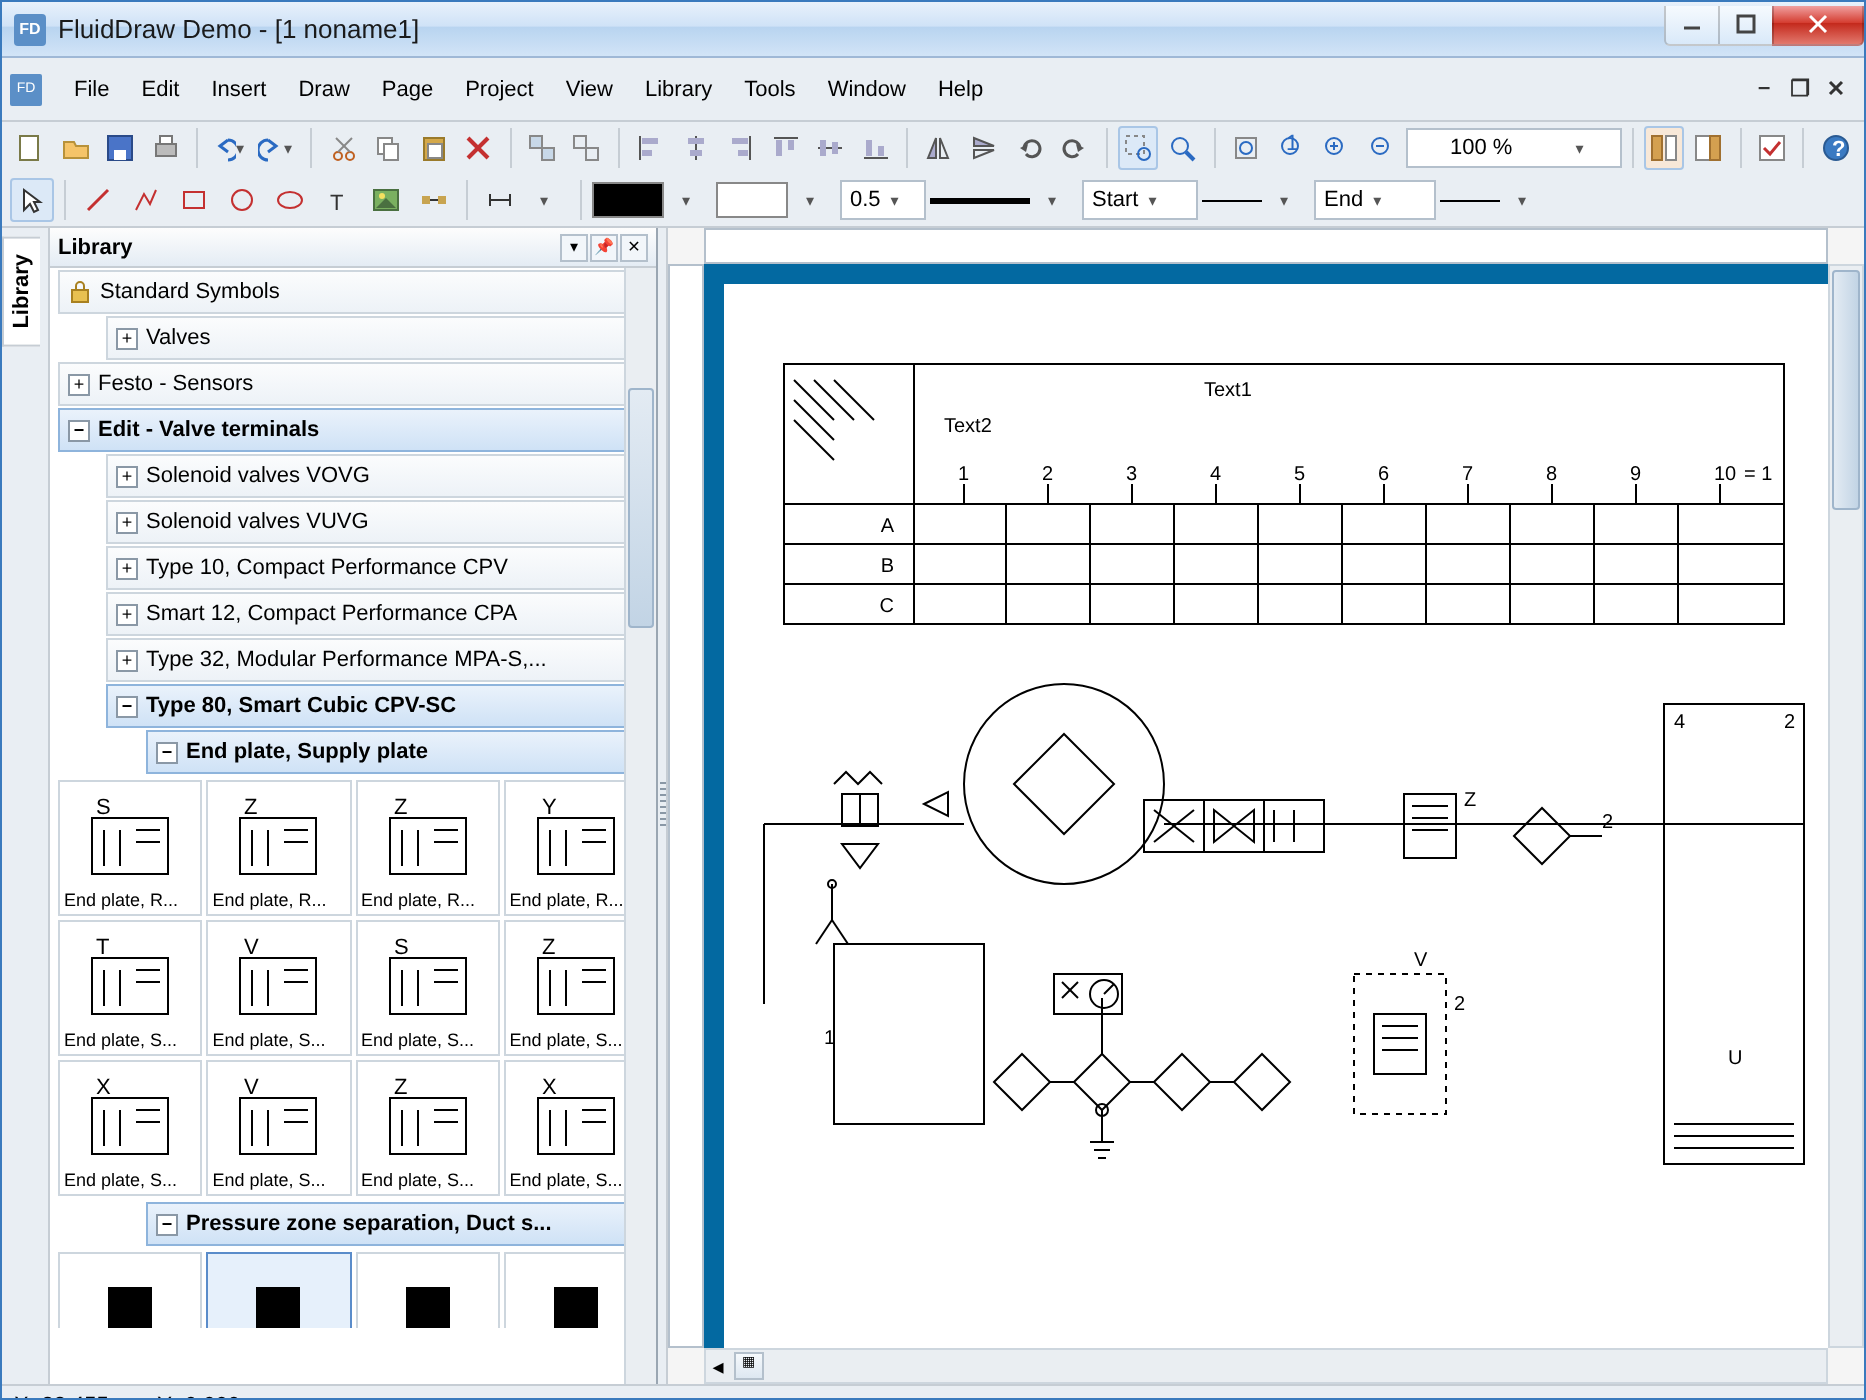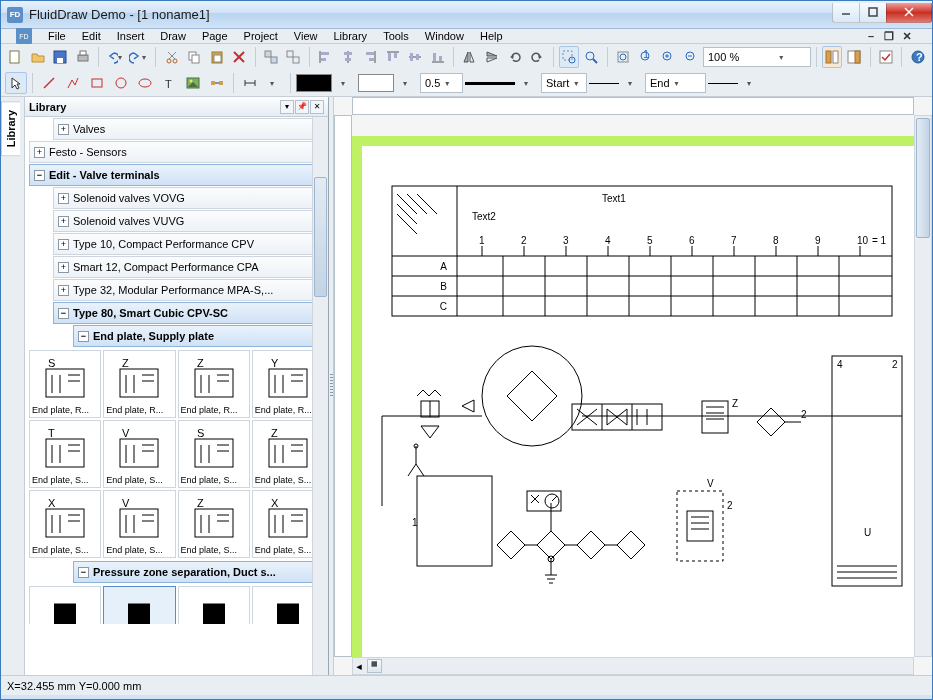--- a/index.html
+++ b/index.html
@@ -17,7 +17,7 @@
 .winbtn.close svg{stroke:#fff;}
 
 
-.menubar{height:15px;background:#e9eef3;display:flex;align-items:center;padding:0 15px;border-bottom:1px solid #c6cdd4;}
+.menubar{height:32px;background:#e9eef3;display:flex;align-items:center;padding:0 4px;border-bottom:1px solid #c6cdd4;}
 .menubar .micon{width:16px;height:16px;background:#5b8fc7;margin-right:8px;display:flex;align-items:center;justify-content:center;color:#fff;font-size:7px;border-radius:1px;}
 .menubar .mitem{padding:2px 8px;cursor:default;}
 .menubar .spacer{flex:1;}

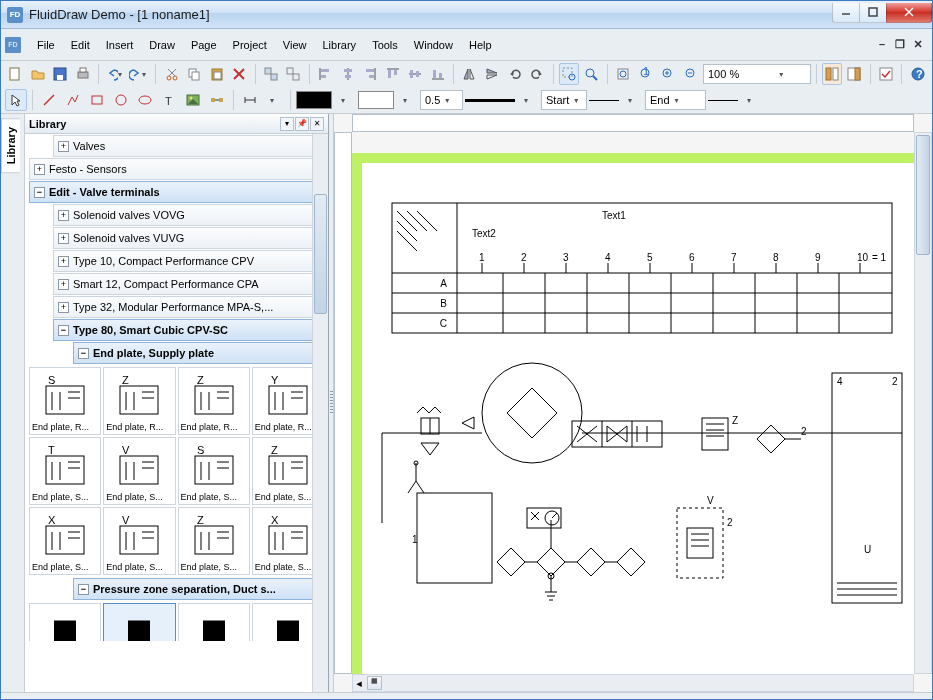--- a/index.html
+++ b/index.html
@@ -32,7 +32,7 @@
 .tdrop{display:flex;align-items:center;}
 .tdrop .arr{width:8px;font-size:8px;color:#555;}
 .zoombox{width:115px;height:20px;border:1px solid #b4c0cc;background:#fff;padding:1px 4px;display:flex;align-items:center;}
-.zoombox span{flex:1;}
+.zoombox span{flex:1;margin-left:17px;}
 .combo{height:20px;border:1px solid #b4c0cc;background:#fff;display:flex;align-items:center;padding:0 2px 0 4px;}
 .combo .arr,.zoombox .arr{width:14px;text-align:center;font-size:8px;color:#555;}
 .swatch{width:36px;height:18px;border:1px solid #888;}

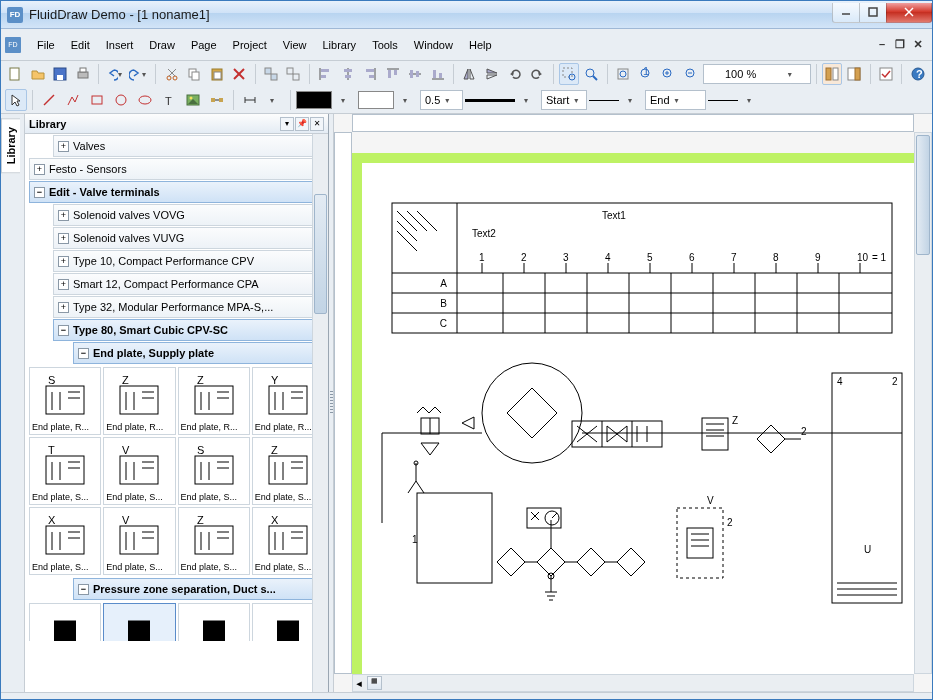--- a/index.html
+++ b/index.html
@@ -423,7 +423,7 @@
     <div class="tbtn tdrop">
         <span class="arr">▾</span>
       </div>
-    <div class="combo" style="width:46px">
+    <div class="combo" style="width:58px">
         <span>Start</span>
         <span class="arr">▾</span>
       </div>

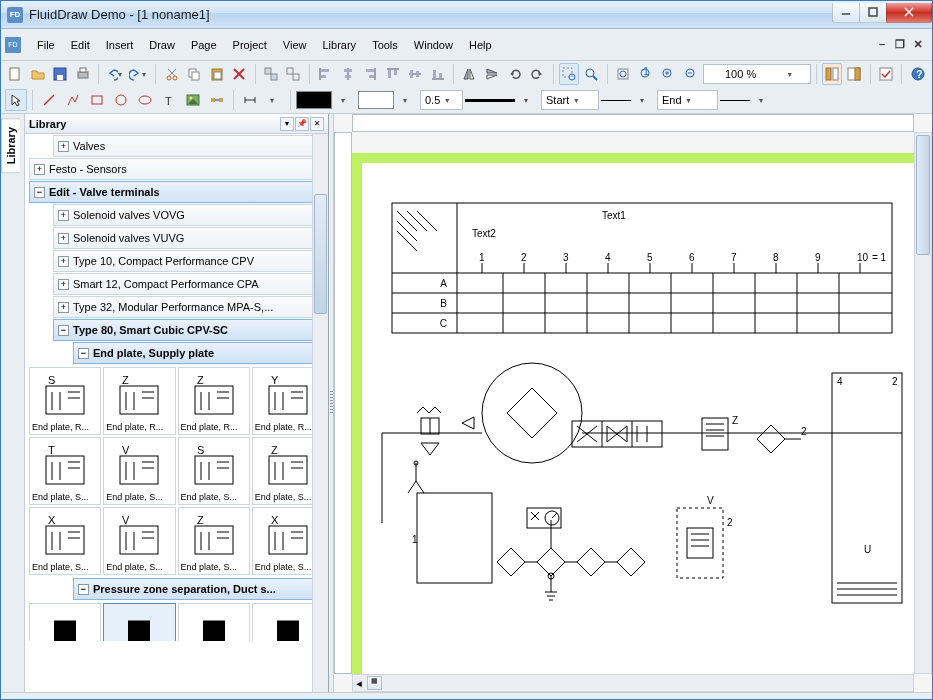--- a/index.html
+++ b/index.html
@@ -461,6 +461,13 @@
       </div>
     </div>
     <div class="libbody">
+      <div class="librow">
+        <span class="lock"><svg viewBox="0 0 12 12">
+              <rect x="2" y="5" width="8" height="6" fill="#e8c050" stroke="#a88020"></rect>
+              <path d="M4 5V3a2 2 0 0 1 4 0v2" fill="none" stroke="#a88020"></path>
+            </svg></span>
+        <span>Standard Symbols</span>
+      </div>
       <div id="librows">
           <div class="librow sub">
             <span class="exp">+</span>

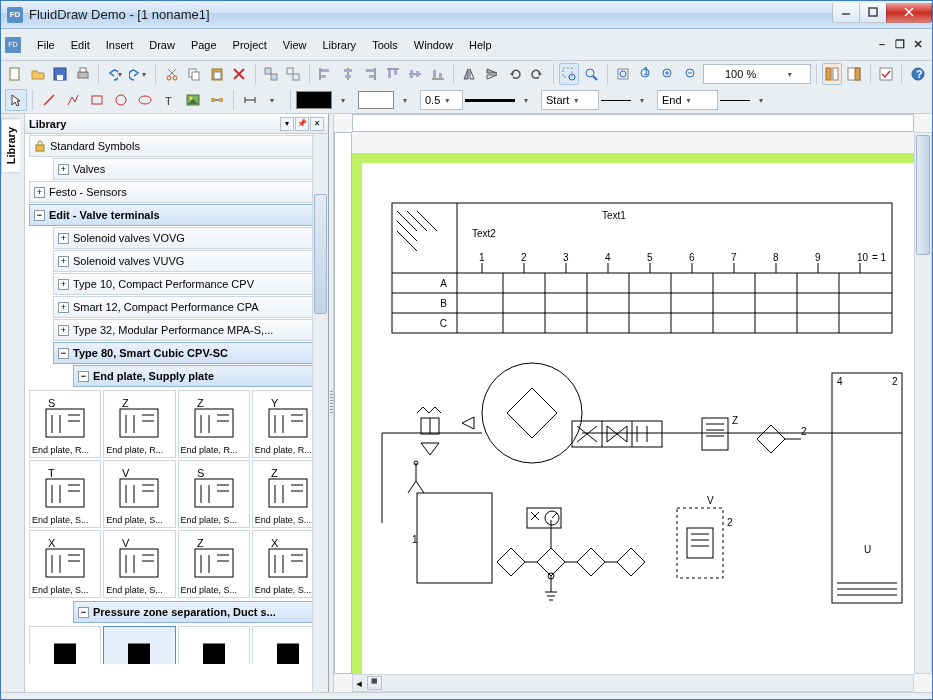--- a/index.html
+++ b/index.html
@@ -72,7 +72,7 @@
 .canvas-wrap{flex:1;background:#f5f5f5;position:relative;overflow:hidden;}
 .rulerH{position:absolute;left:18px;right:18px;top:0;height:18px;background:#fff;border:1px solid #b4c0cc;}
 .rulerV{position:absolute;top:18px;bottom:18px;left:0;width:18px;background:#fff;border:1px solid #b4c0cc;}
-.canvas{position:absolute;inset:18px;background:#bef264;overflow:hidden;margin-top:21px;}
+.canvas{position:absolute;inset:18px;background:#0369a1;overflow:hidden;}
 .page{position:absolute;left:10px;top:10px;width:560px;height:600px;background:#fff;box-shadow:4px 4px 0 rgba(0,0,0,.4);}
 .scrollH{position:absolute;left:18px;right:18px;bottom:0;height:18px;background:#eaeef2;border:1px solid #cdd6de;display:flex;align-items:center;}
 .scrollH .tab{background:linear-gradient(#f6f9fc,#dde7f1);border:1px solid #b4c0cc;font-size:7px;padding:0 3px;height:14px;margin-left:2px;}

